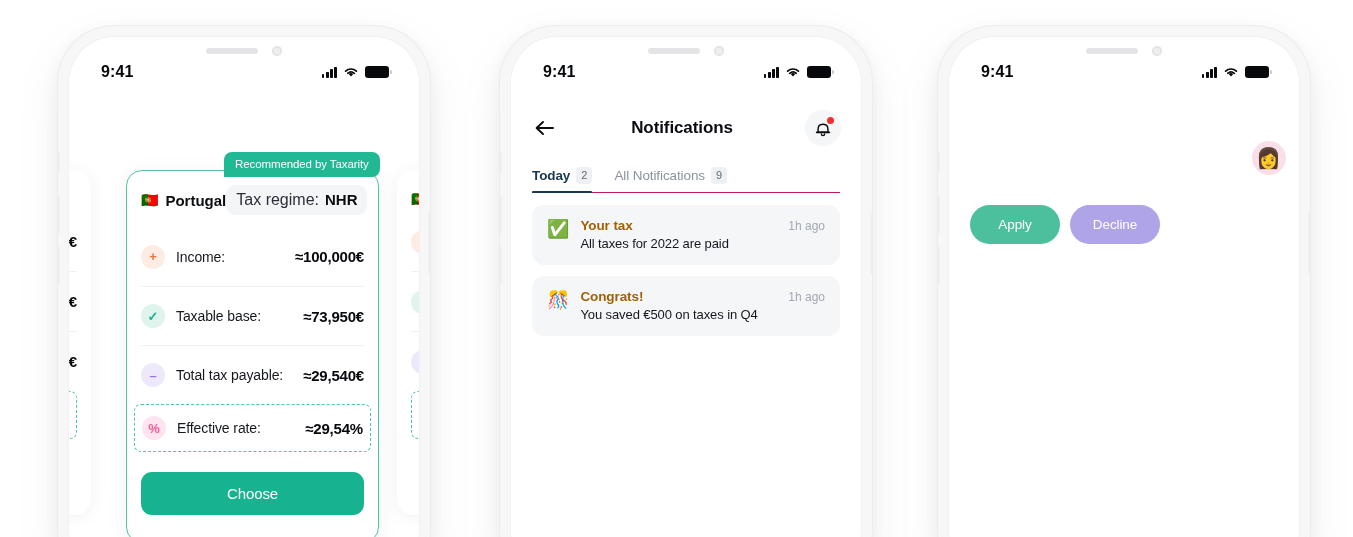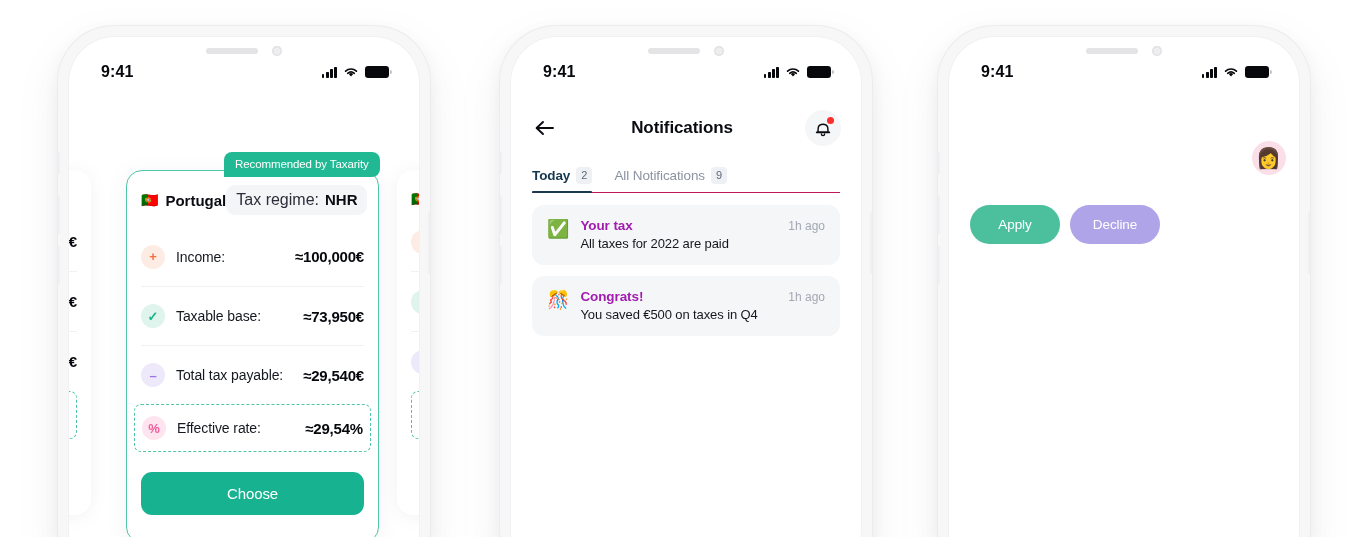--- a/index.html
+++ b/index.html
@@ -382,7 +382,7 @@
     justify-content: space-between;
     gap: 8px;
   }
-  .notif-title { font-size: 13.5px; font-weight: bold; color: #a21caf; letter-spacing: -0.1px; }
+  .notif-title { font-size: 13.5px; font-weight: bold; color: #a16207; letter-spacing: -0.1px; }
   .notif-time { font-size: 12px; color: #a2a8b3; flex: 0 0 auto; }
   .notif-text { font-size: 13px; color: #14171e; margin-top: 3px; letter-spacing: -0.1px; }
 

